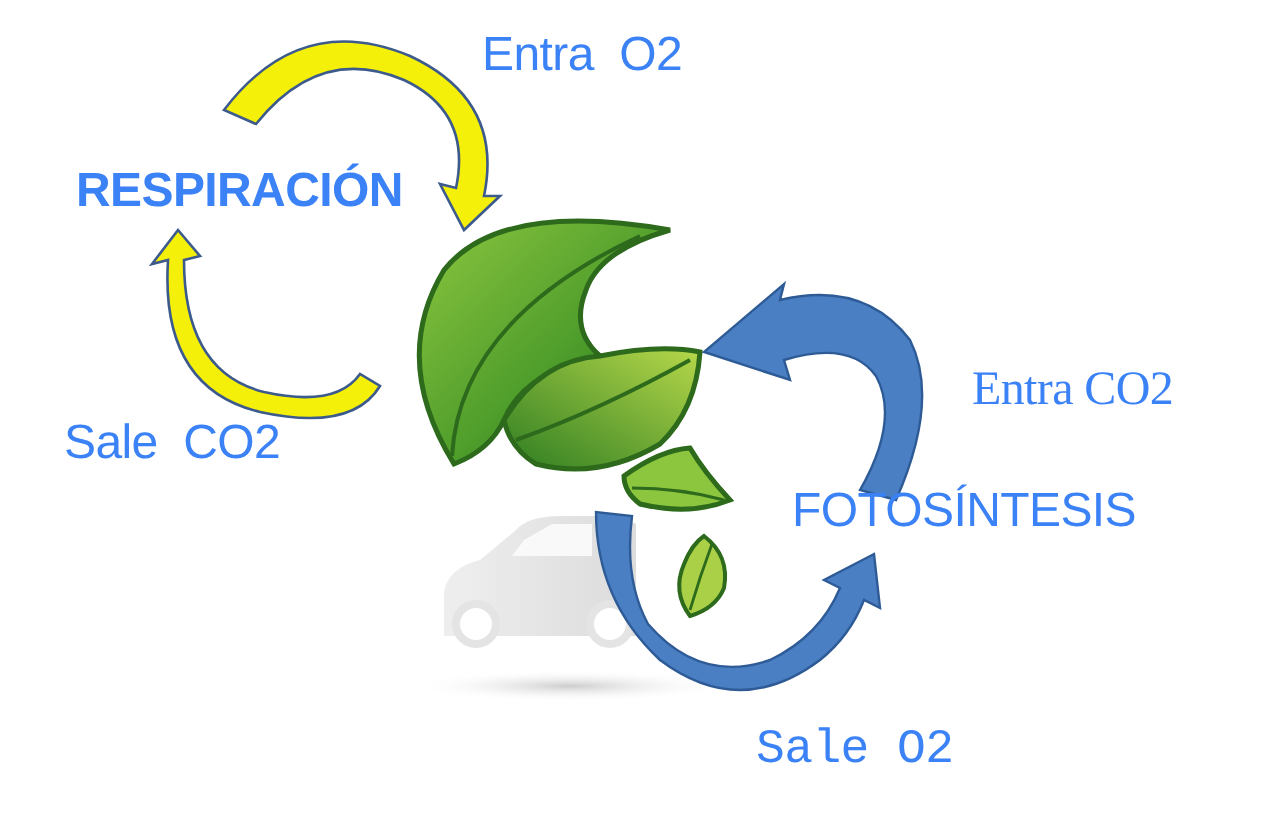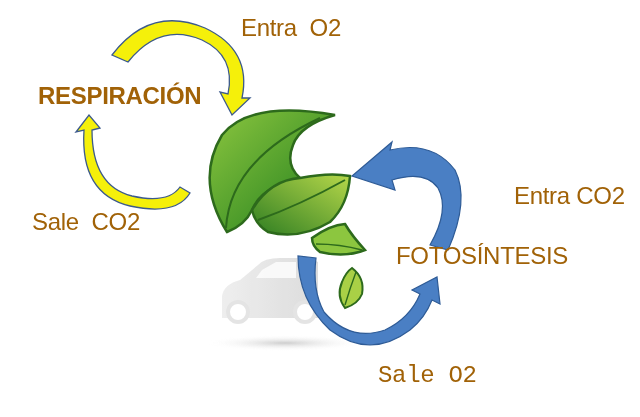--- a/index.html
+++ b/index.html
@@ -5,7 +5,7 @@
     html, body { margin: 0; padding: 0; background: #ffffff; }
     body { width: 640px; height: 417px; position: relative; overflow: hidden;
            font-family: "Liberation Sans", "DejaVu Sans", sans-serif; }
-    .lbl { position: absolute; color: #a16207; font-size: 24px; white-space: pre; letter-spacing: -0.3px; }
+    .lbl { position: absolute; color: #3b82f6; font-size: 24px; white-space: pre; letter-spacing: -0.3px; }
     svg { position: absolute; left: 0; top: 0; }
   </style>
 </head>

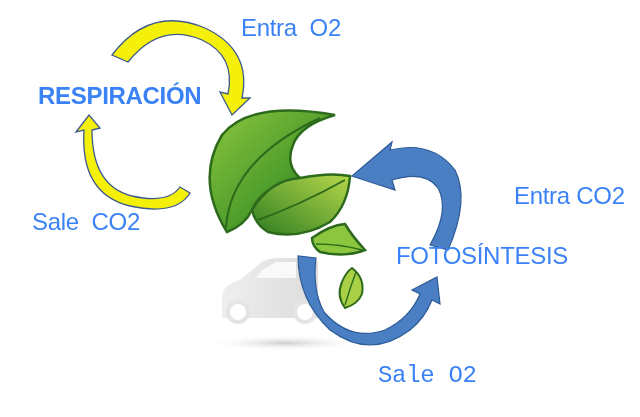--- a/index.html
+++ b/index.html
@@ -75,7 +75,7 @@
 <div class="lbl" style="left:32px; top:208px;text-align:center;">Sale  CO2</div>
 
 <div class="lbl" style="left:396px; top:242px;">FOTOSÍNTESIS</div>
-<div class="lbl" style="left:514px; top:182px;">Entra CO2</div>
+<div class="lbl" style="left:486px; top:182px;font-family:Liberation Serif, serif;">Entra CO2</div>
 <div class="lbl" style="left:378px; top:362px;font-family:Liberation Mono, monospace;">Sale O2</div>
 
 </body></html>

